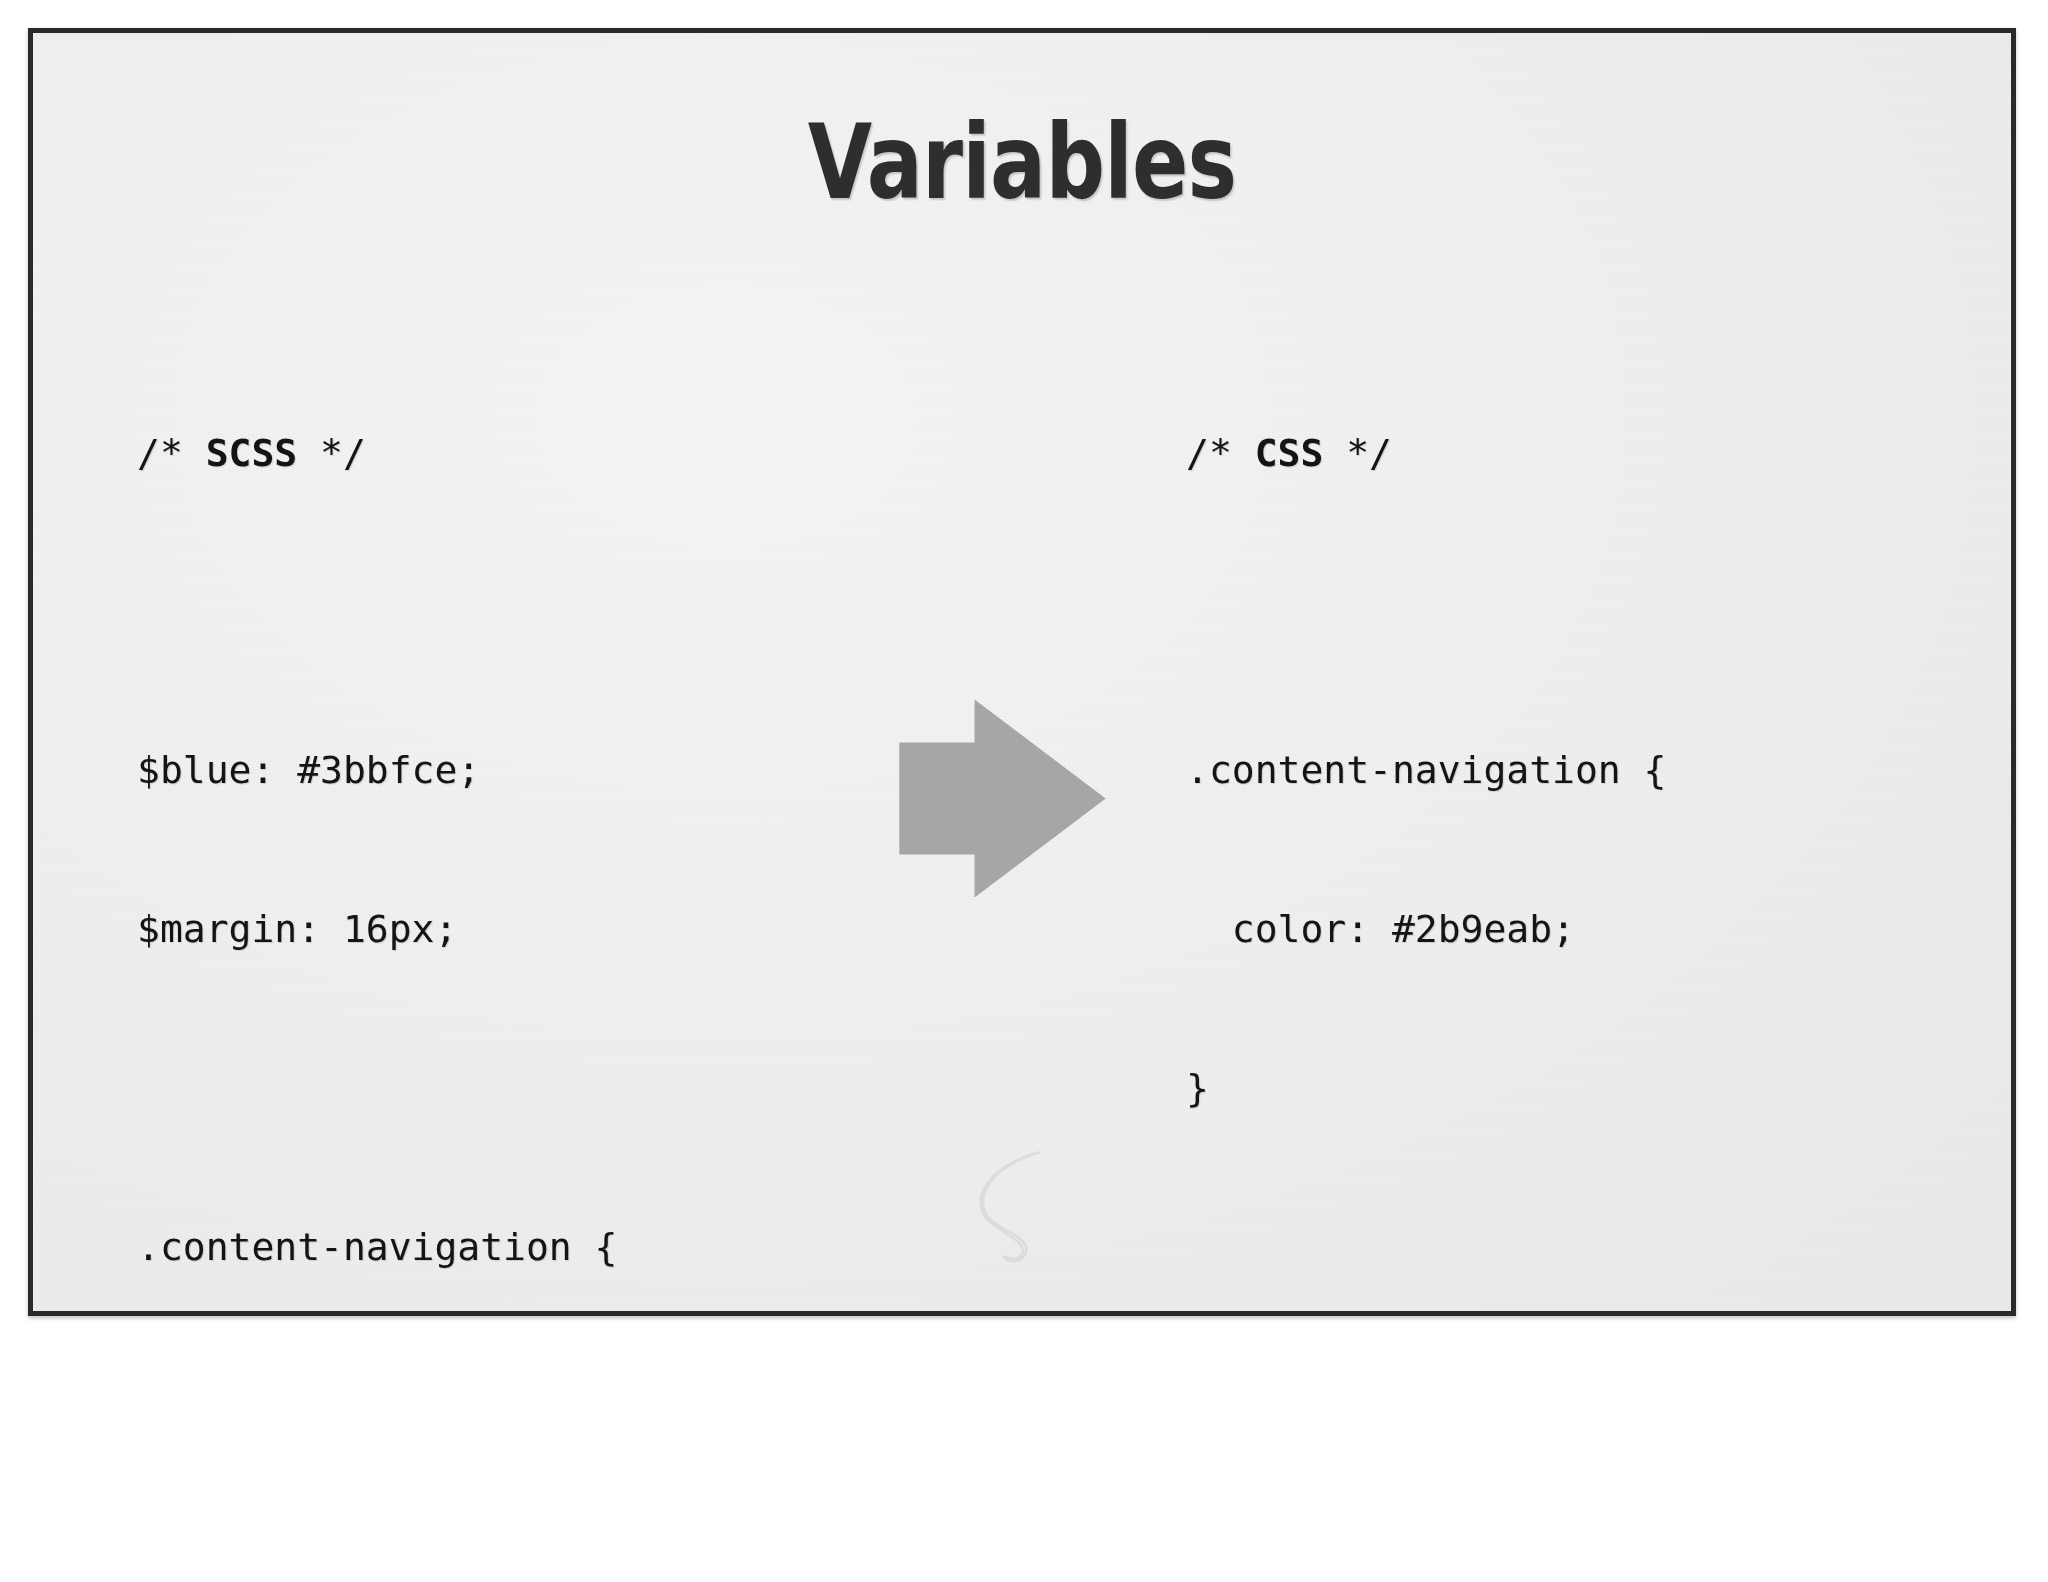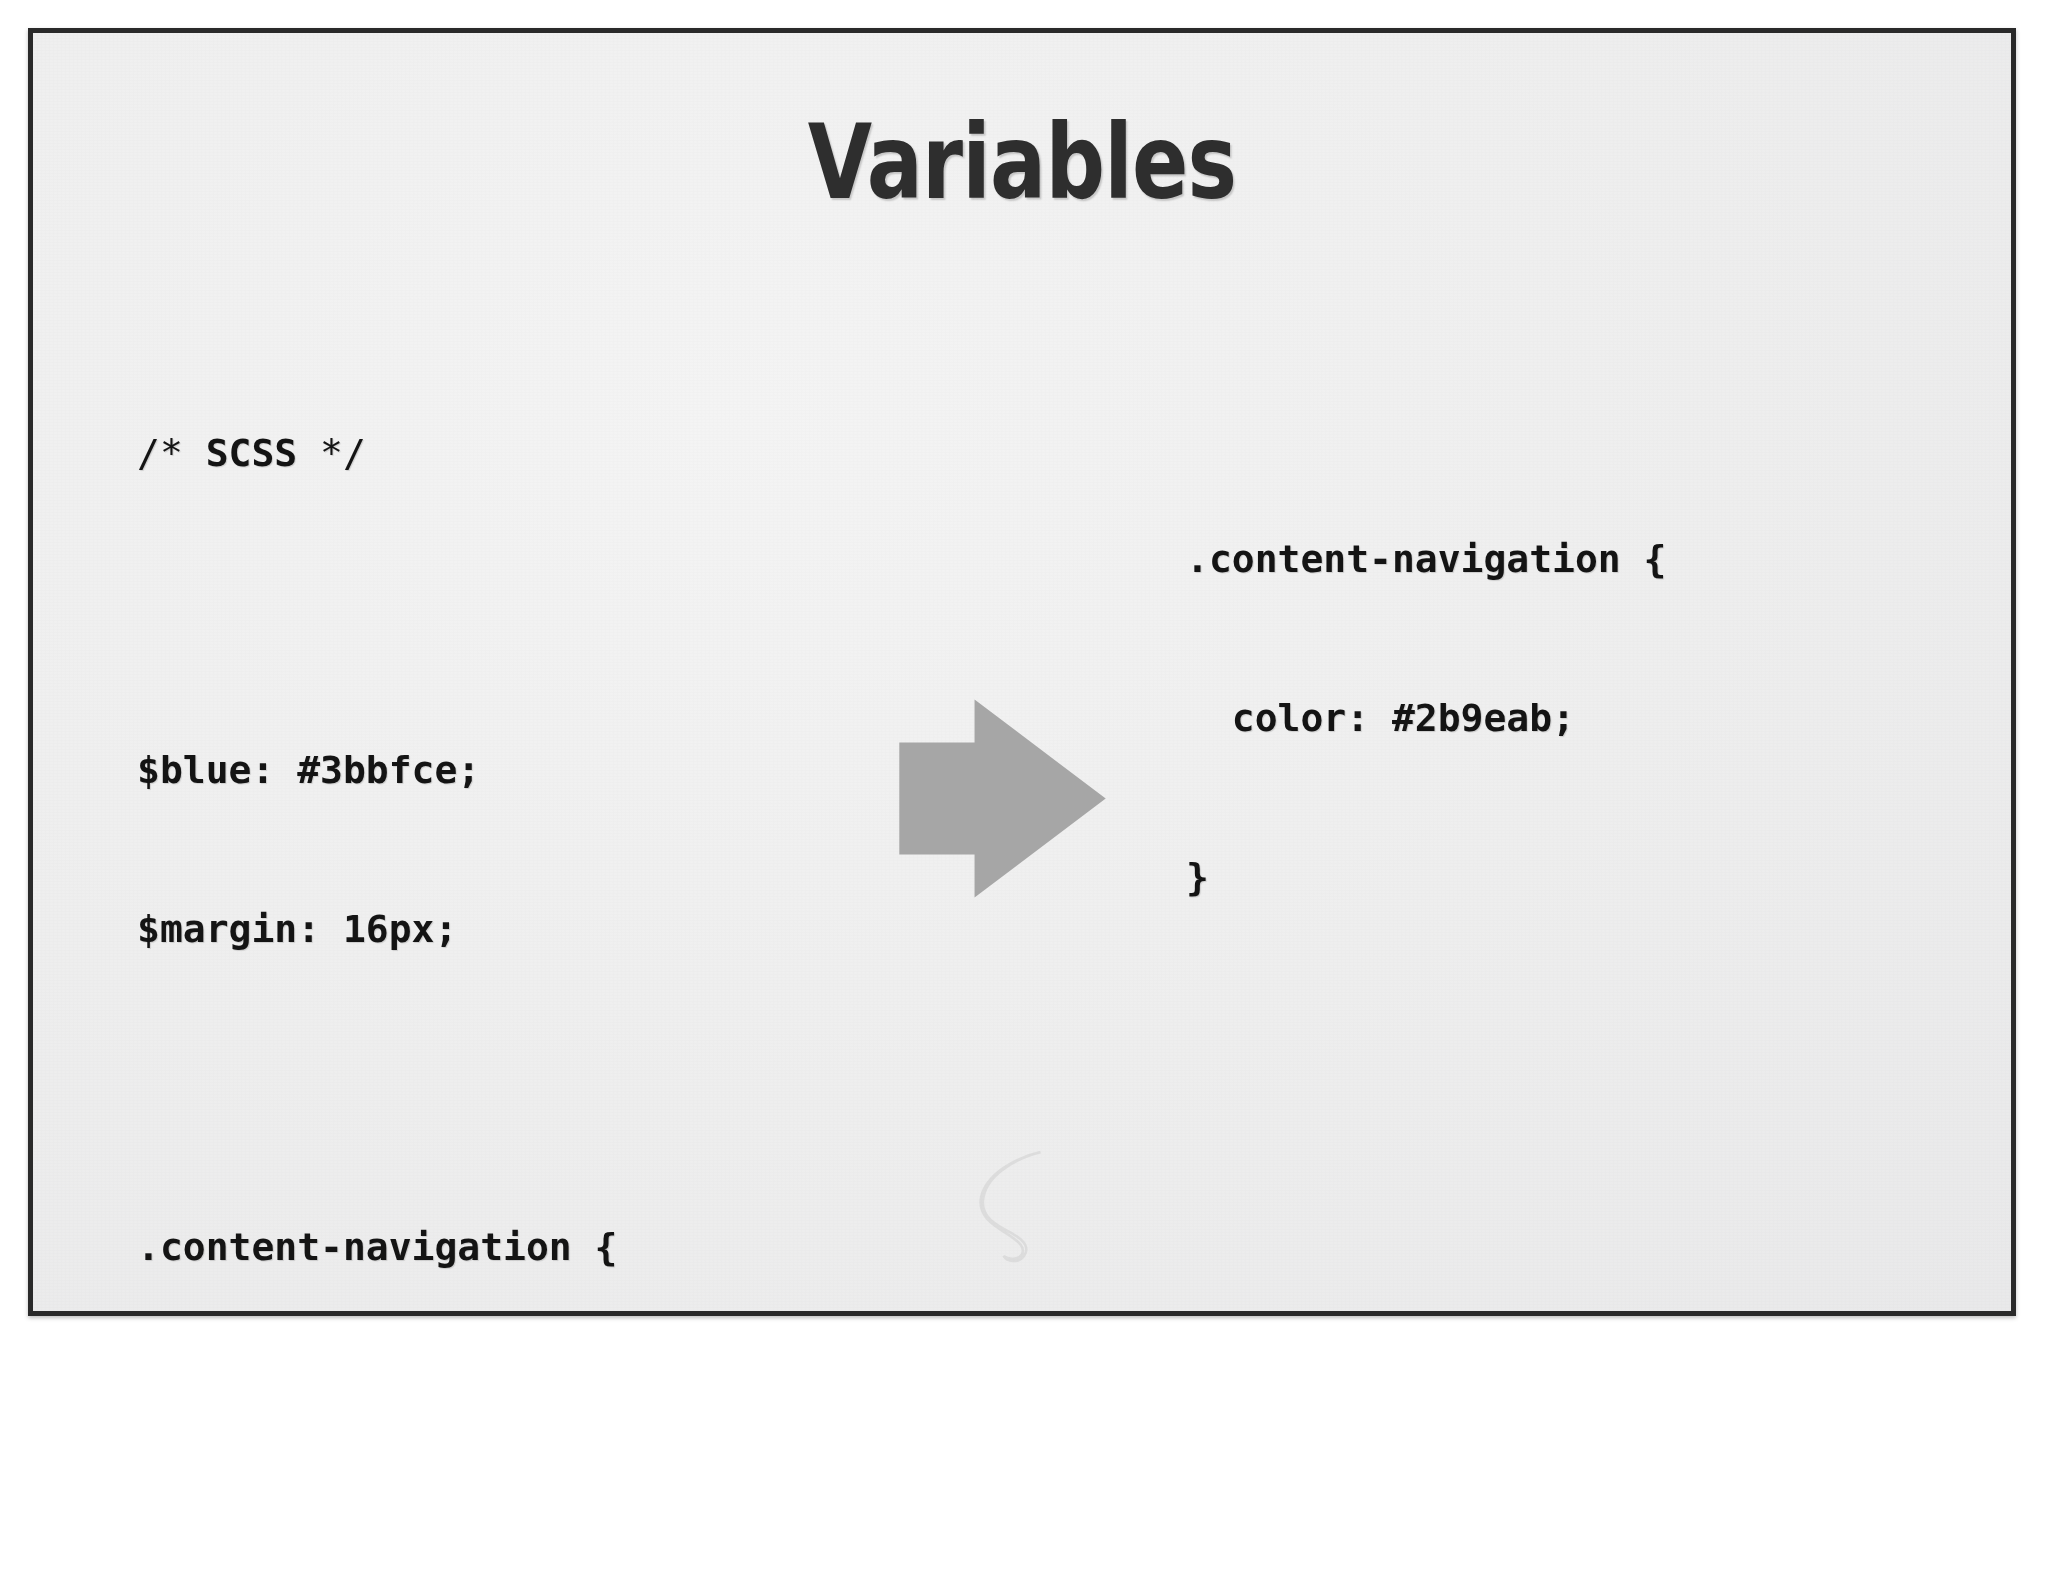--- a/index.html
+++ b/index.html
@@ -132,6 +132,7 @@
   </svg>
 
   <div class="code-col" id="css-column">
+    <div class="code-header"><span>/* </span><span class="lang">CSS</span><span> */</span></div>
     <div class="code-block">
       <span class="code-line">.content-navigation {</span>
       <span class="code-line">  color: #2b9eab;</span>

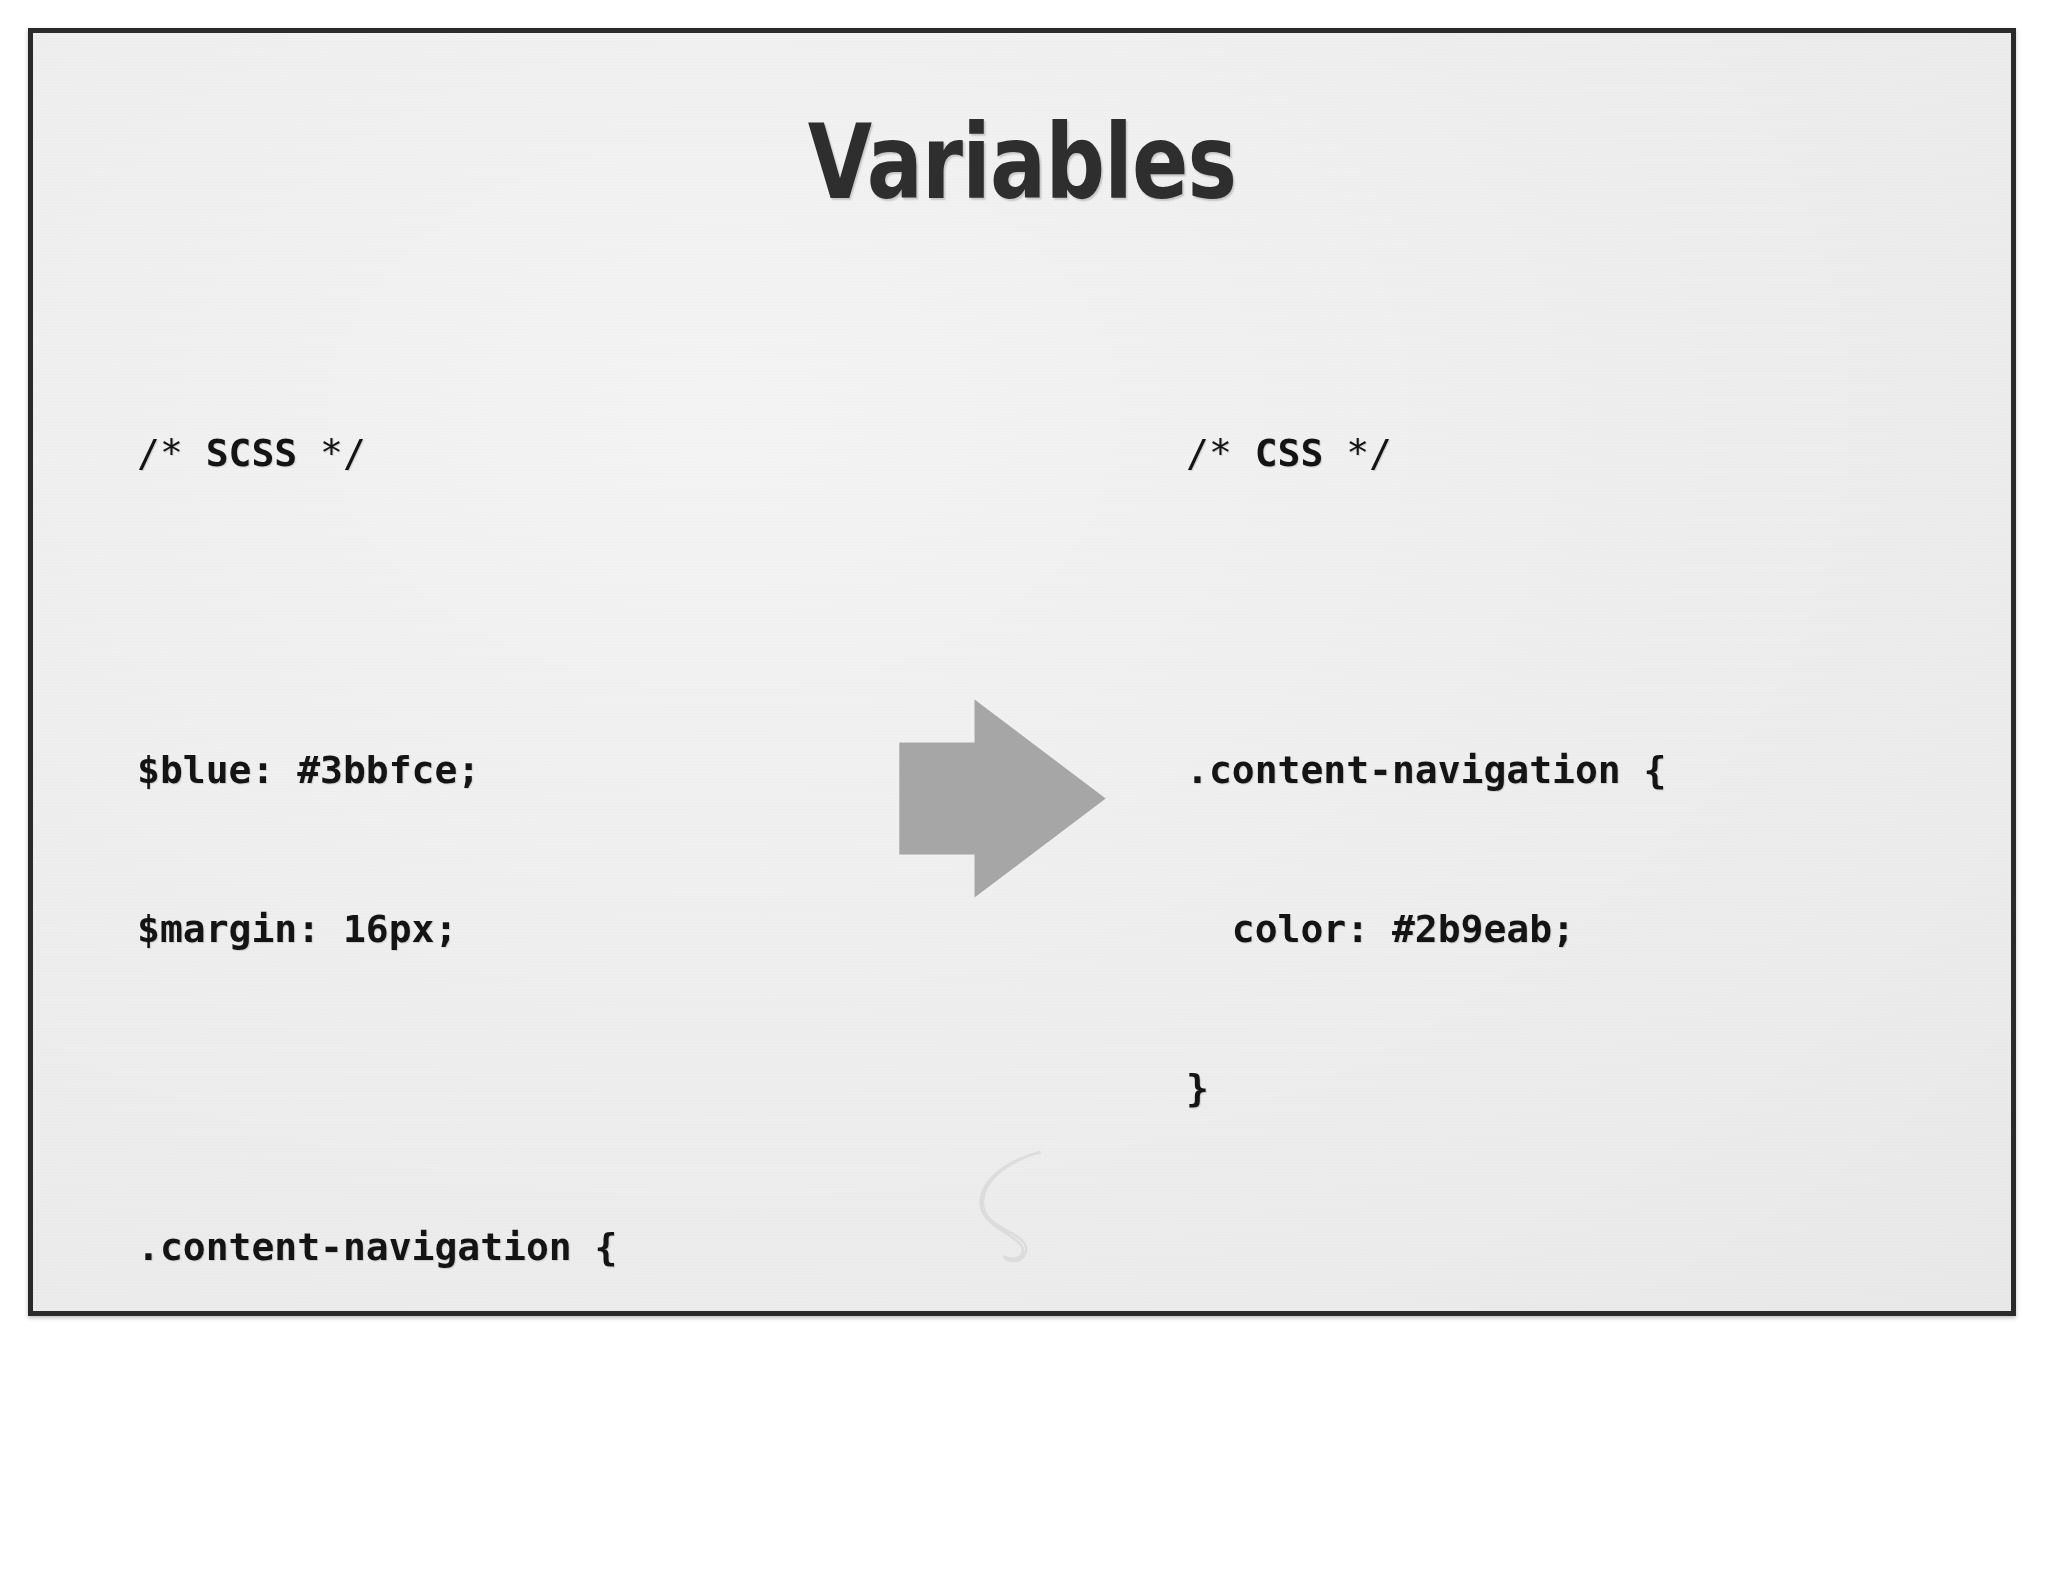--- a/index.html
+++ b/index.html
@@ -77,7 +77,7 @@
     font-weight: bold;
   }
   .code-block { margin: 0 0 53px 0; }
-  .code-line { display: block; min-height: 53px; font-weight: bold; }
+  .code-line { display: block; min-height: 53px; }
 
   
   #transform-arrow {

